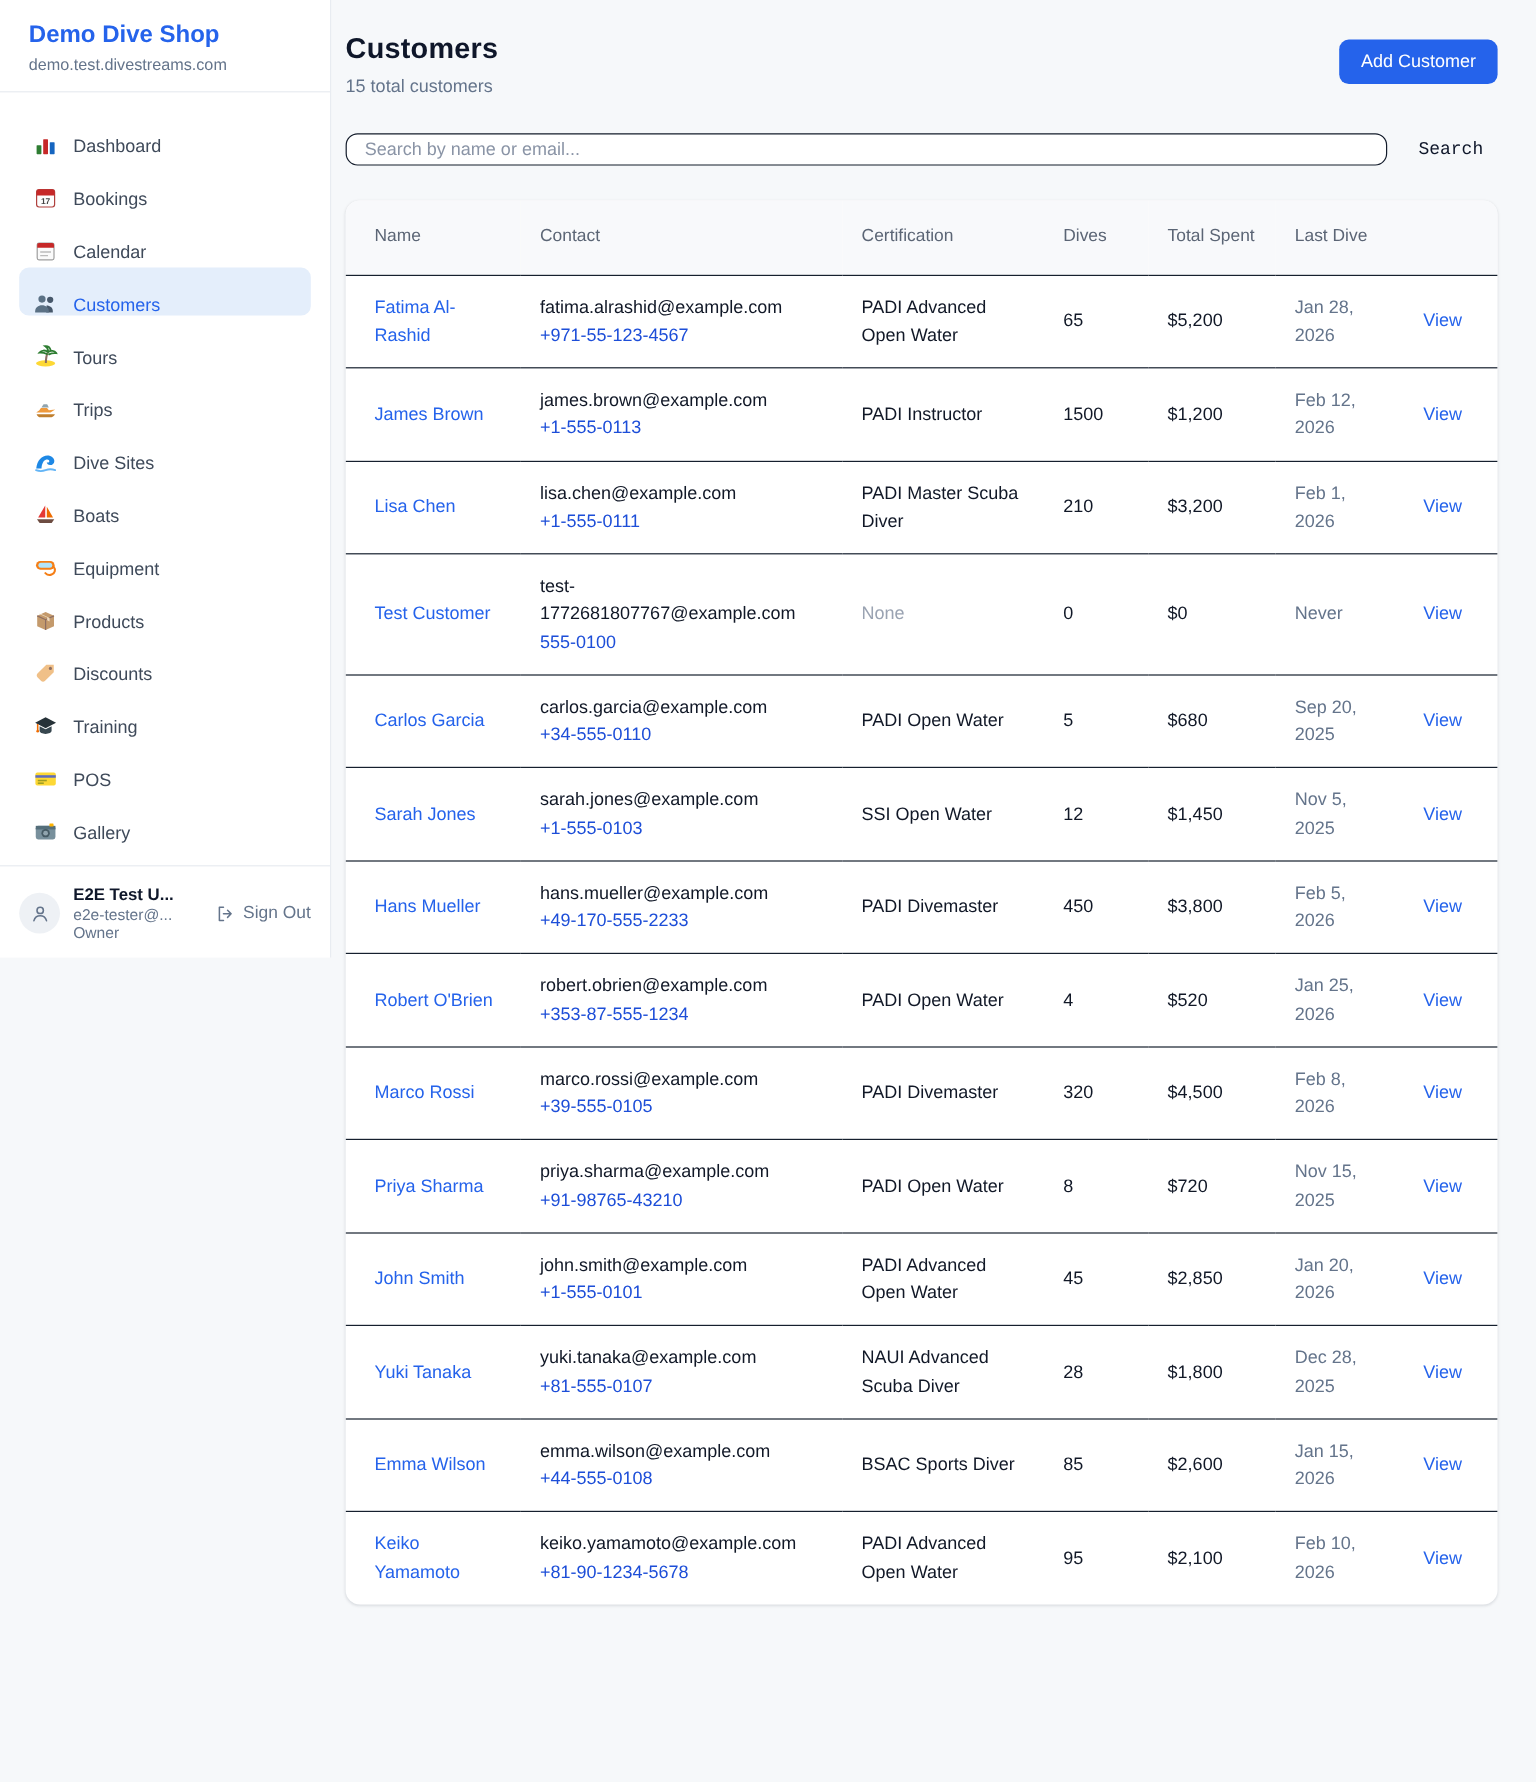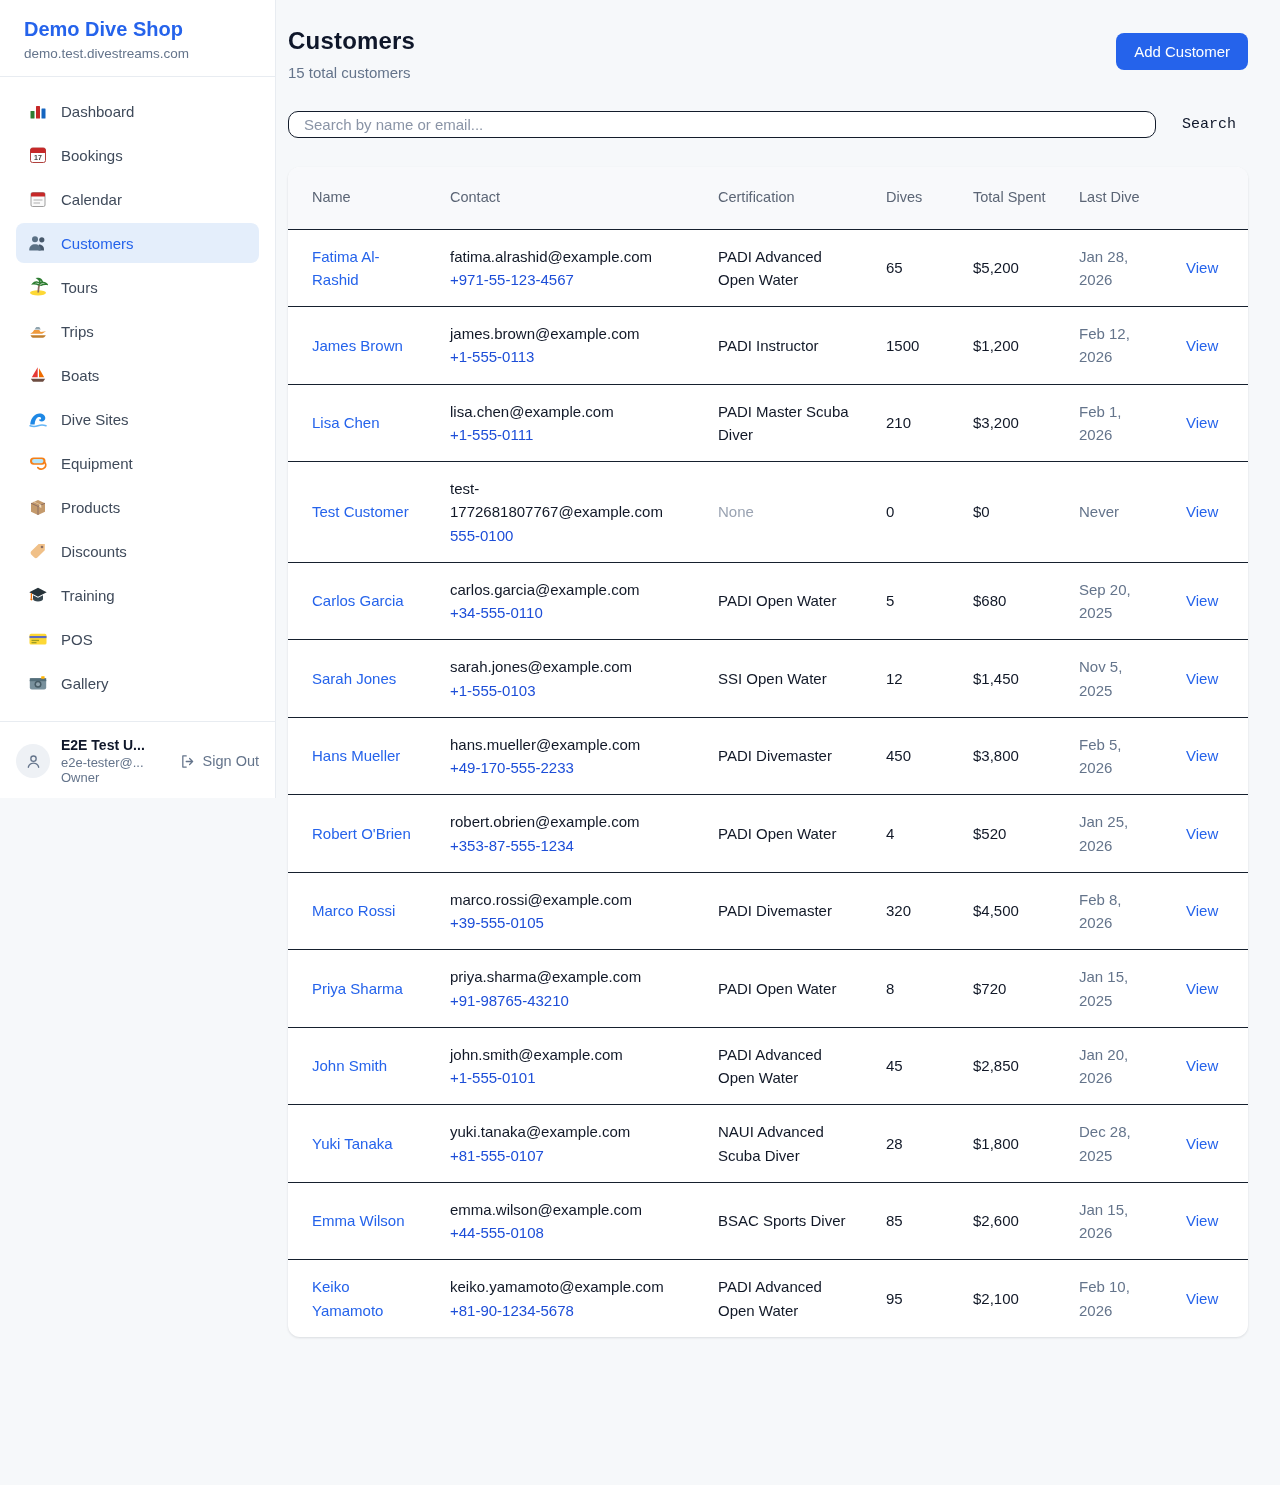--- a/index.html
+++ b/index.html
@@ -25,7 +25,7 @@
   .brand-domain { font-size: 13.5px; color: #64748b; }
   .nav { flex: 1 1 auto; padding: 14px 16px; }
   .nav-item {
-    display: flex; align-items: center; gap: 13px;
+    display: flex; align-items: flex-end; gap: 13px;
     height: 40px; padding: 0 12px; margin-bottom: 4px;
     border-radius: 8px; font-size: 15px; color: #3f4a5a; cursor: pointer;
   }

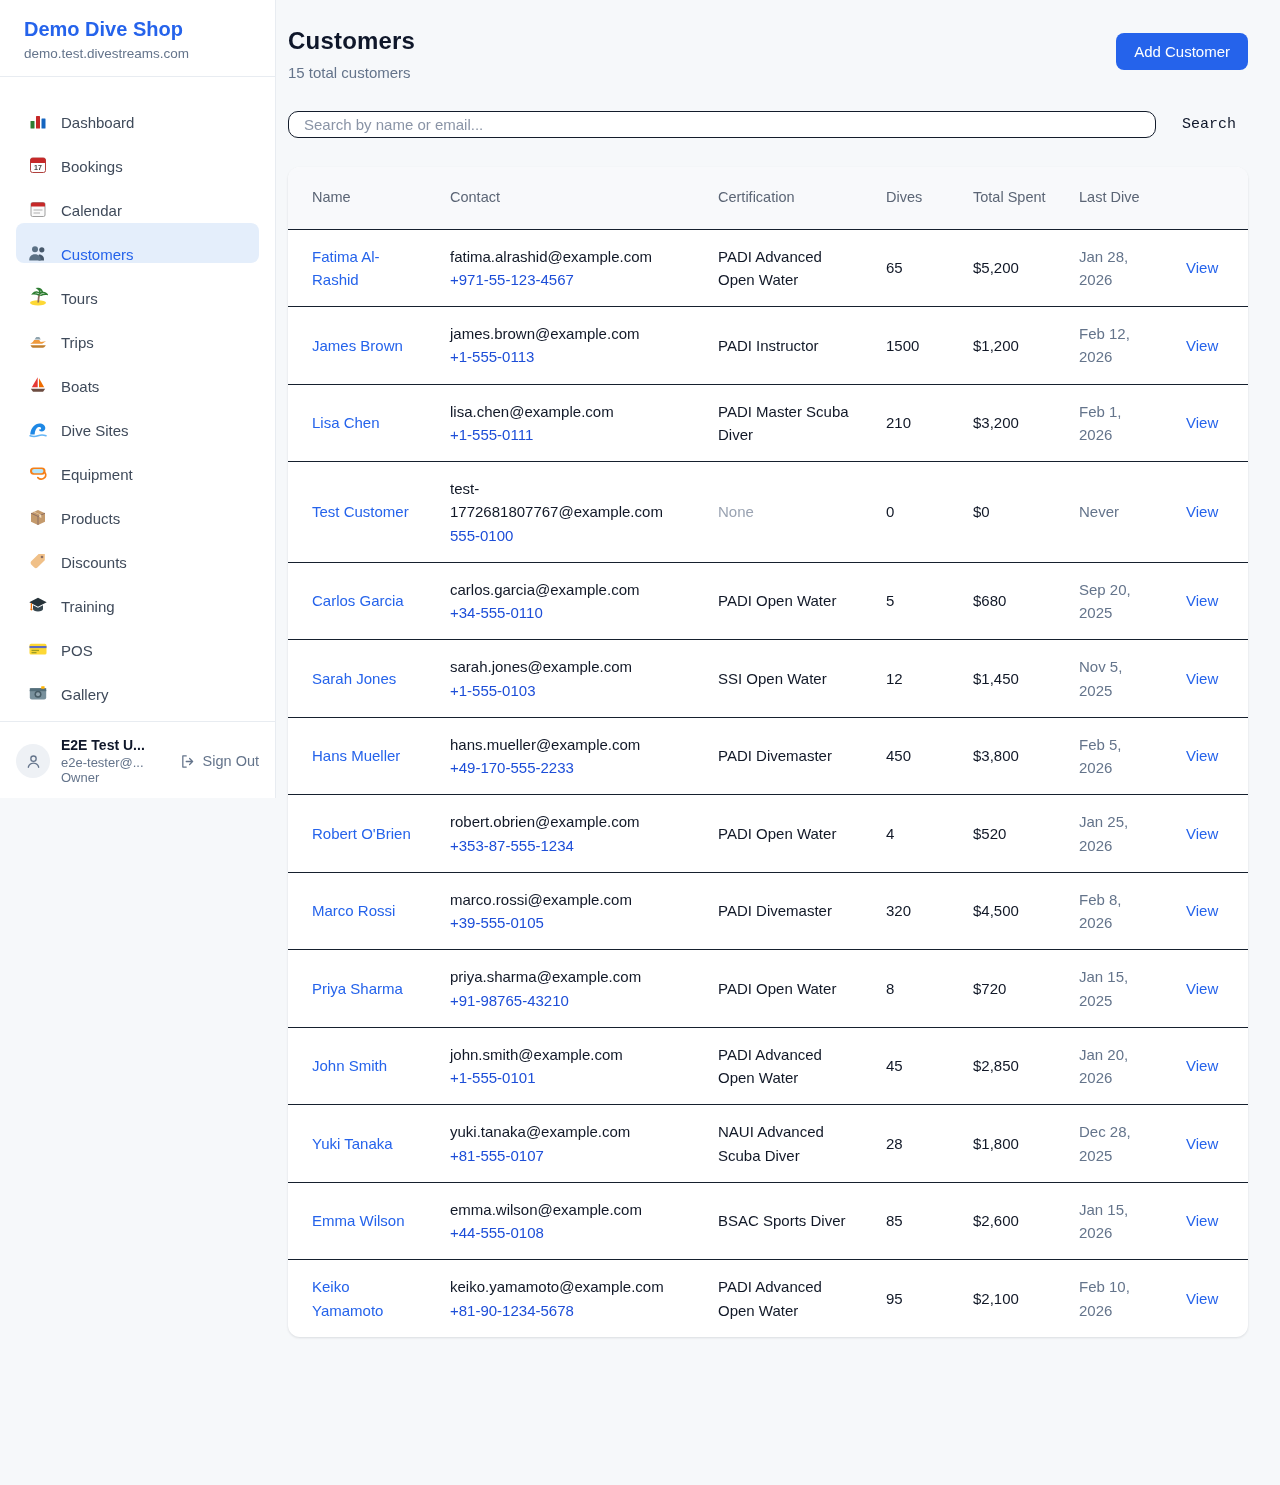--- a/index.html
+++ b/index.html
@@ -175,21 +175,21 @@
       <div class="nav-item">
         <span class="nav-icon">
           <svg viewBox="0 0 20 20">
+            <path d="M2.2 15.5c.6-7 4.8-11 9.3-11 3.3 0 5.8 2.1 5.8 4.6 0 2.1-1.7 3.5-3.6 3.5-1.5 0-2.7-1-2.7-2.3 1 .5 2.1.1 2.1-1 0-1-1.1-1.7-2.5-1.3-2.2.6-3.8 3.4-4 7.5z" fill="#1e88e5"></path>
+            <path d="M2 16.8c2.7 1 5.3 1 8 0 2.7-1 5.3-1 8 0" stroke="#64b5f6" stroke-width="1.5" fill="none" stroke-linecap="round"></path>
+          </svg>
+        </span>
+        <span class="nav-label">Dive Sites</span>
+      </div>
+      <div class="nav-item">
+        <span class="nav-icon">
+          <svg viewBox="0 0 20 20">
             <path d="M9.7 2.2v10H3.8z" fill="#e53935"></path>
             <path d="M11 3.2v9h5.2z" fill="#ef6c00"></path>
             <path d="M2.8 13.8h14.4l-2.1 3H5z" fill="#6d4c41"></path>
           </svg>
         </span>
         <span class="nav-label">Boats</span>
-      </div>
-      <div class="nav-item">
-        <span class="nav-icon">
-          <svg viewBox="0 0 20 20">
-            <path d="M2.2 15.5c.6-7 4.8-11 9.3-11 3.3 0 5.8 2.1 5.8 4.6 0 2.1-1.7 3.5-3.6 3.5-1.5 0-2.7-1-2.7-2.3 1 .5 2.1.1 2.1-1 0-1-1.1-1.7-2.5-1.3-2.2.6-3.8 3.4-4 7.5z" fill="#1e88e5"></path>
-            <path d="M2 16.8c2.7 1 5.3 1 8 0 2.7-1 5.3-1 8 0" stroke="#64b5f6" stroke-width="1.5" fill="none" stroke-linecap="round"></path>
-          </svg>
-        </span>
-        <span class="nav-label">Dive Sites</span>
       </div>
       <div class="nav-item">
         <span class="nav-icon">

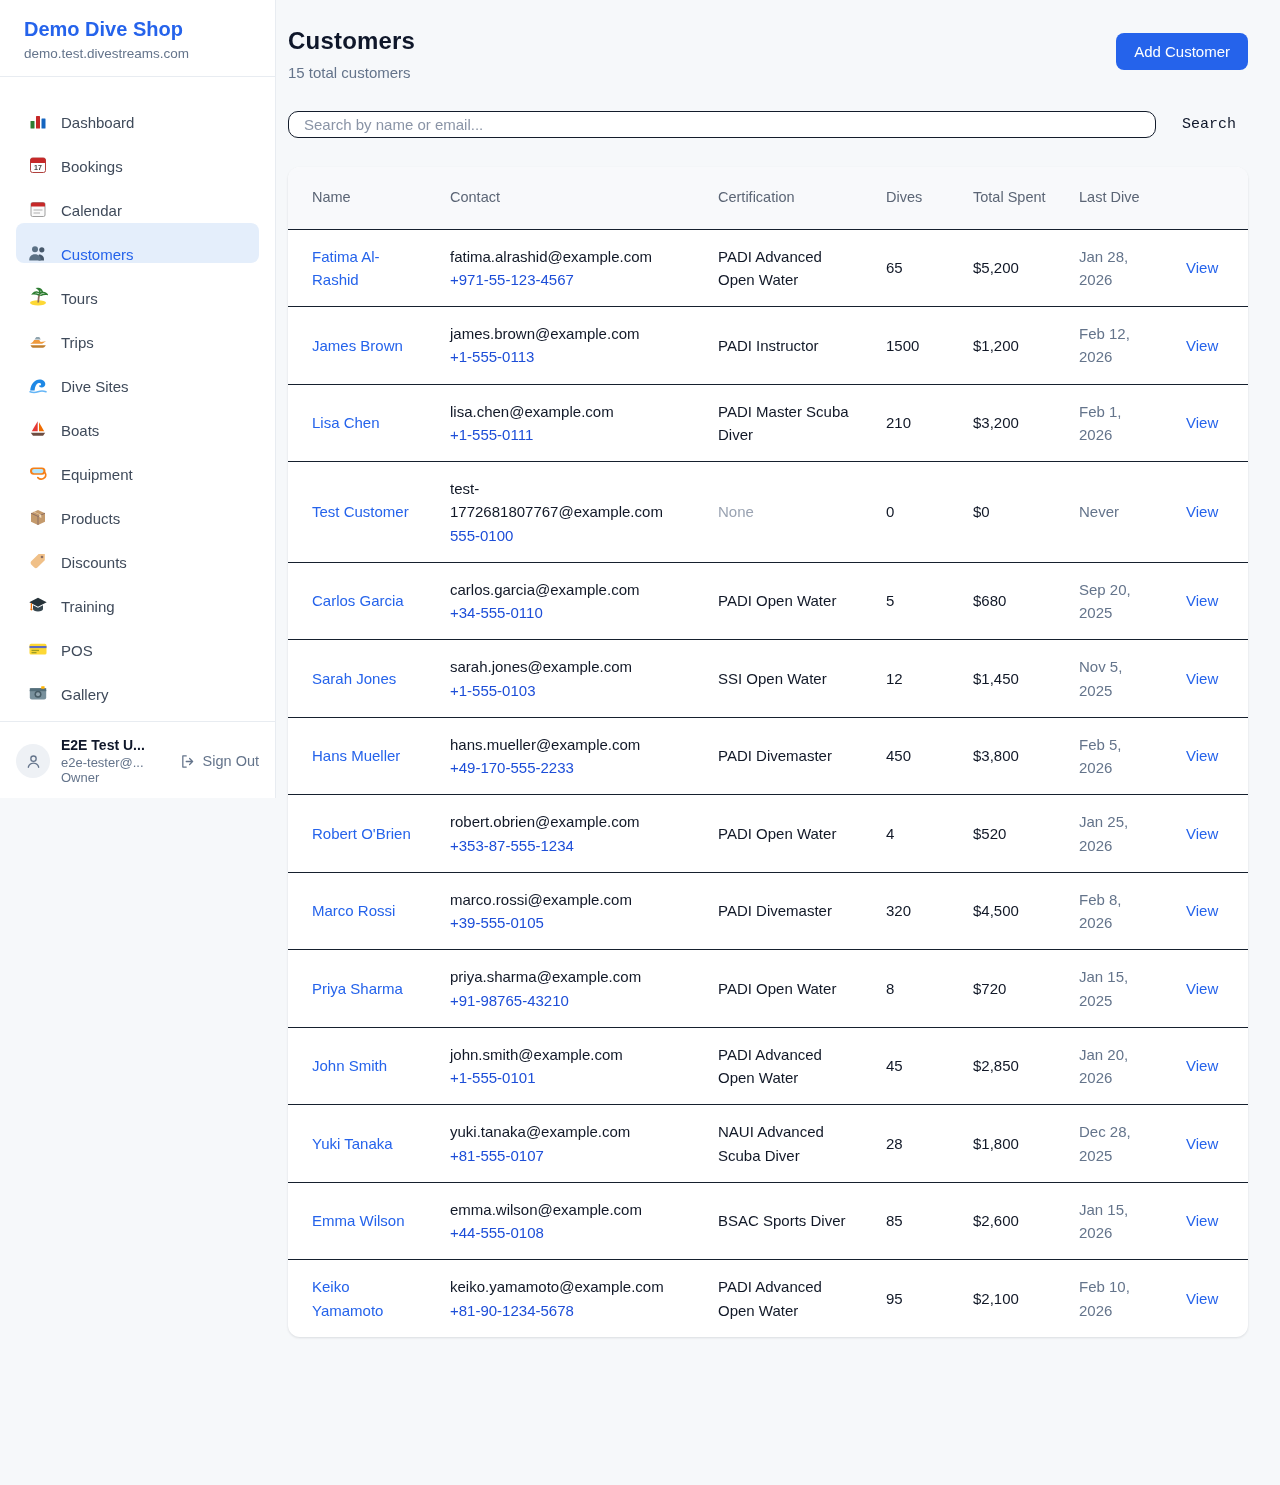--- a/index.html
+++ b/index.html
@@ -431,7 +431,7 @@
             <td class="cell-cert">PADI Open Water</td>
             <td>8</td>
             <td>$720</td>
-            <td class="cell-lastdive">Jan 15, 2025</td>
+            <td class="cell-lastdive">Nov 15, 2025</td>
             <td class="cell-action"><a href="#">View</a></td>
           </tr>
           <tr>

